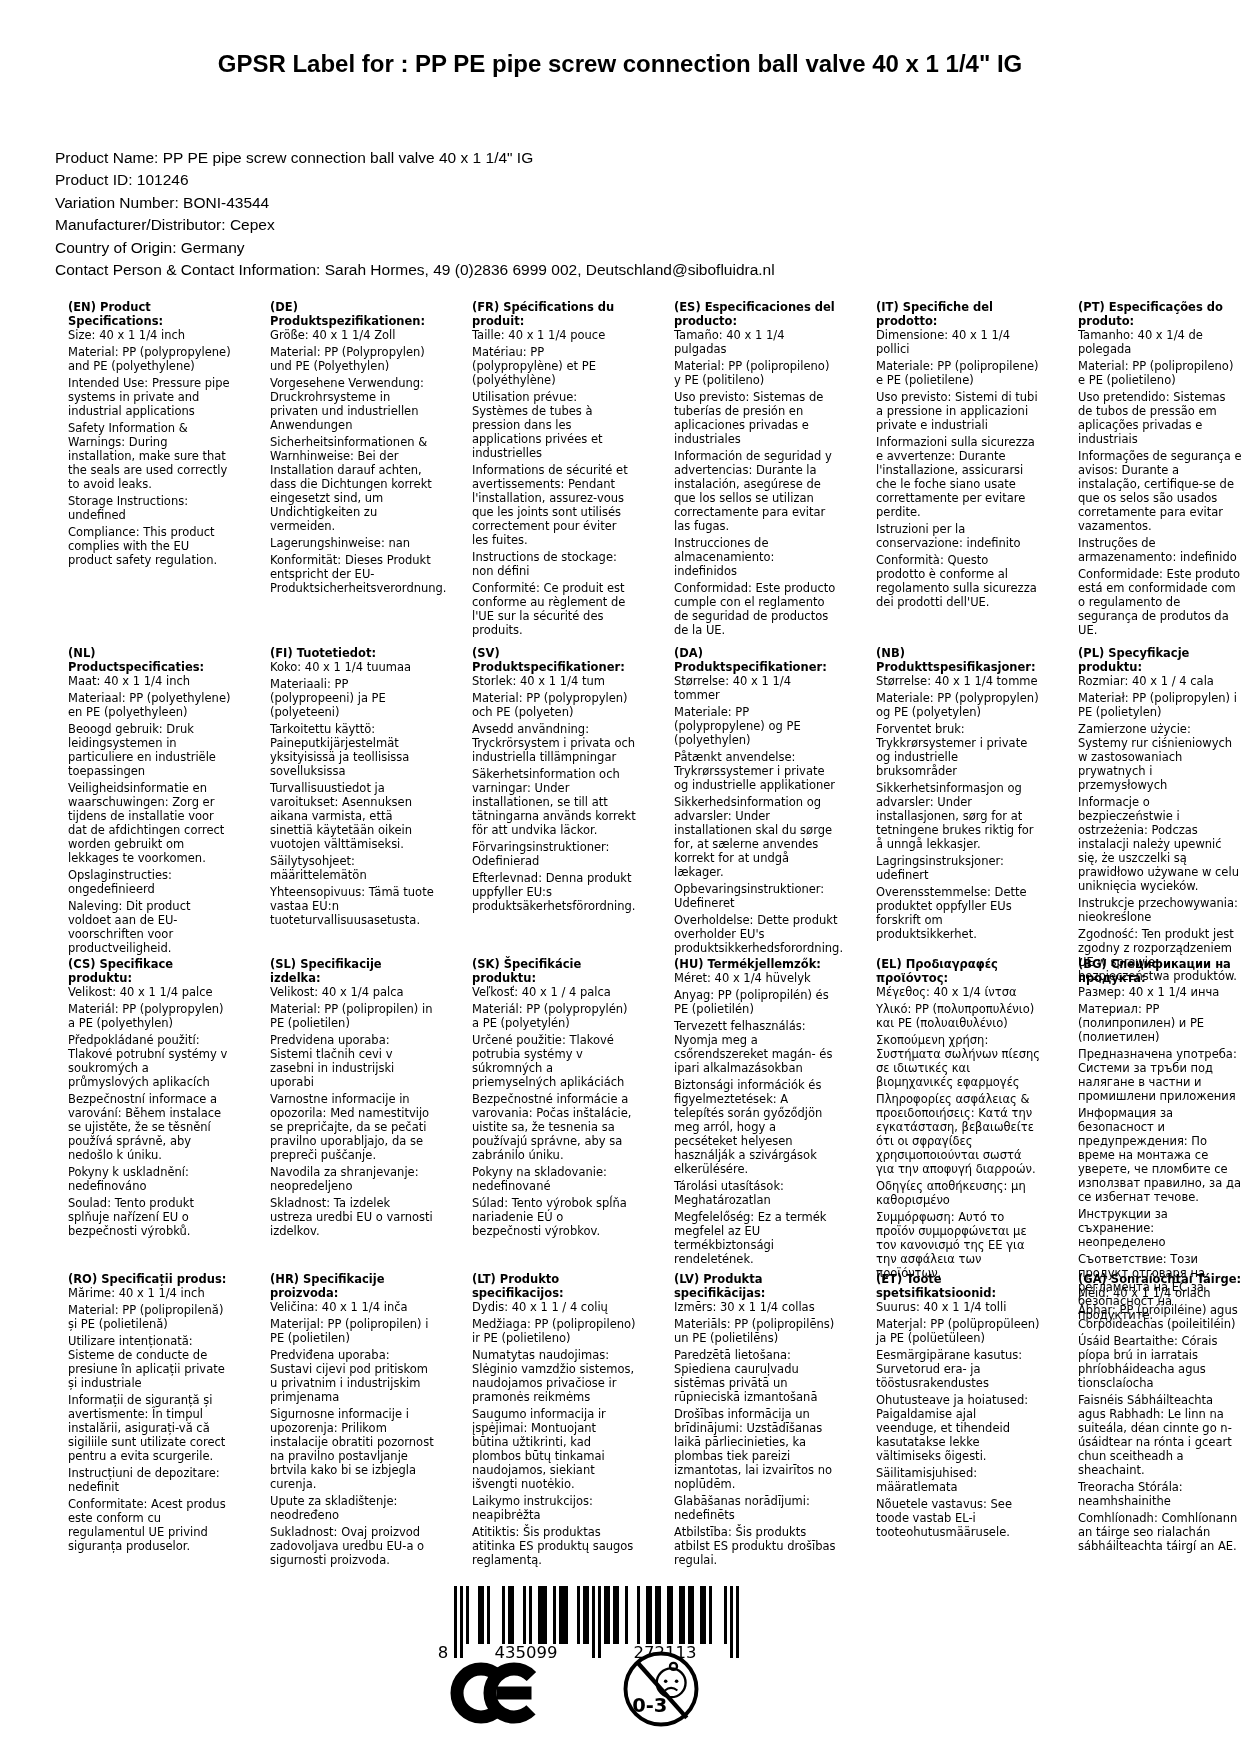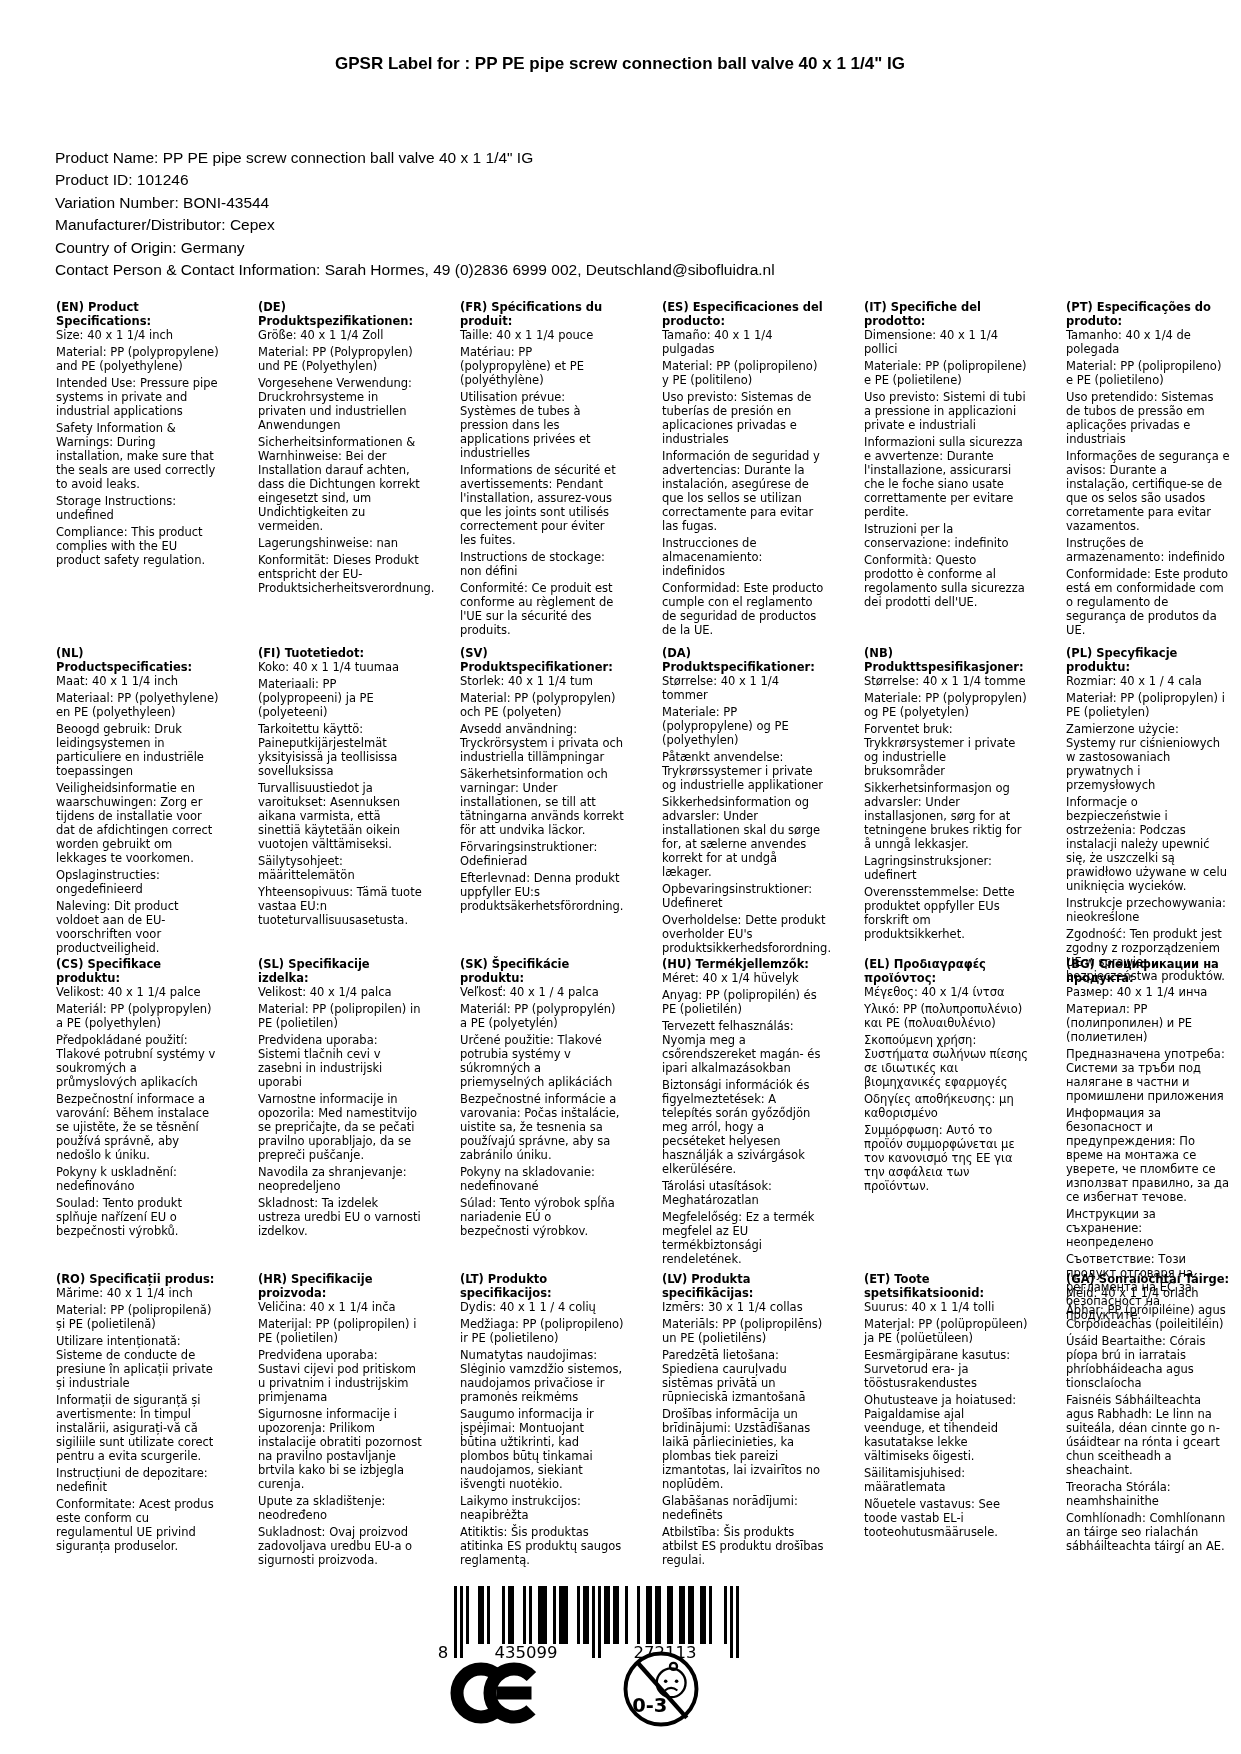--- a/index.html
+++ b/index.html
@@ -11,7 +11,7 @@
   .title {
     position:absolute; top:46px; left:180px; width:880px;
     text-align:center; font-family:"Liberation Sans", sans-serif;
-    font-weight:bold; font-size:17px; line-height:36px; color:#000;
+    font-weight:bold; font-size:24px; line-height:36px; color:#000;
   }
   .info { position:absolute; left:55px; top:147px;
     font-family:"Liberation Sans", sans-serif; font-size:15.5px; line-height:22.4px; }

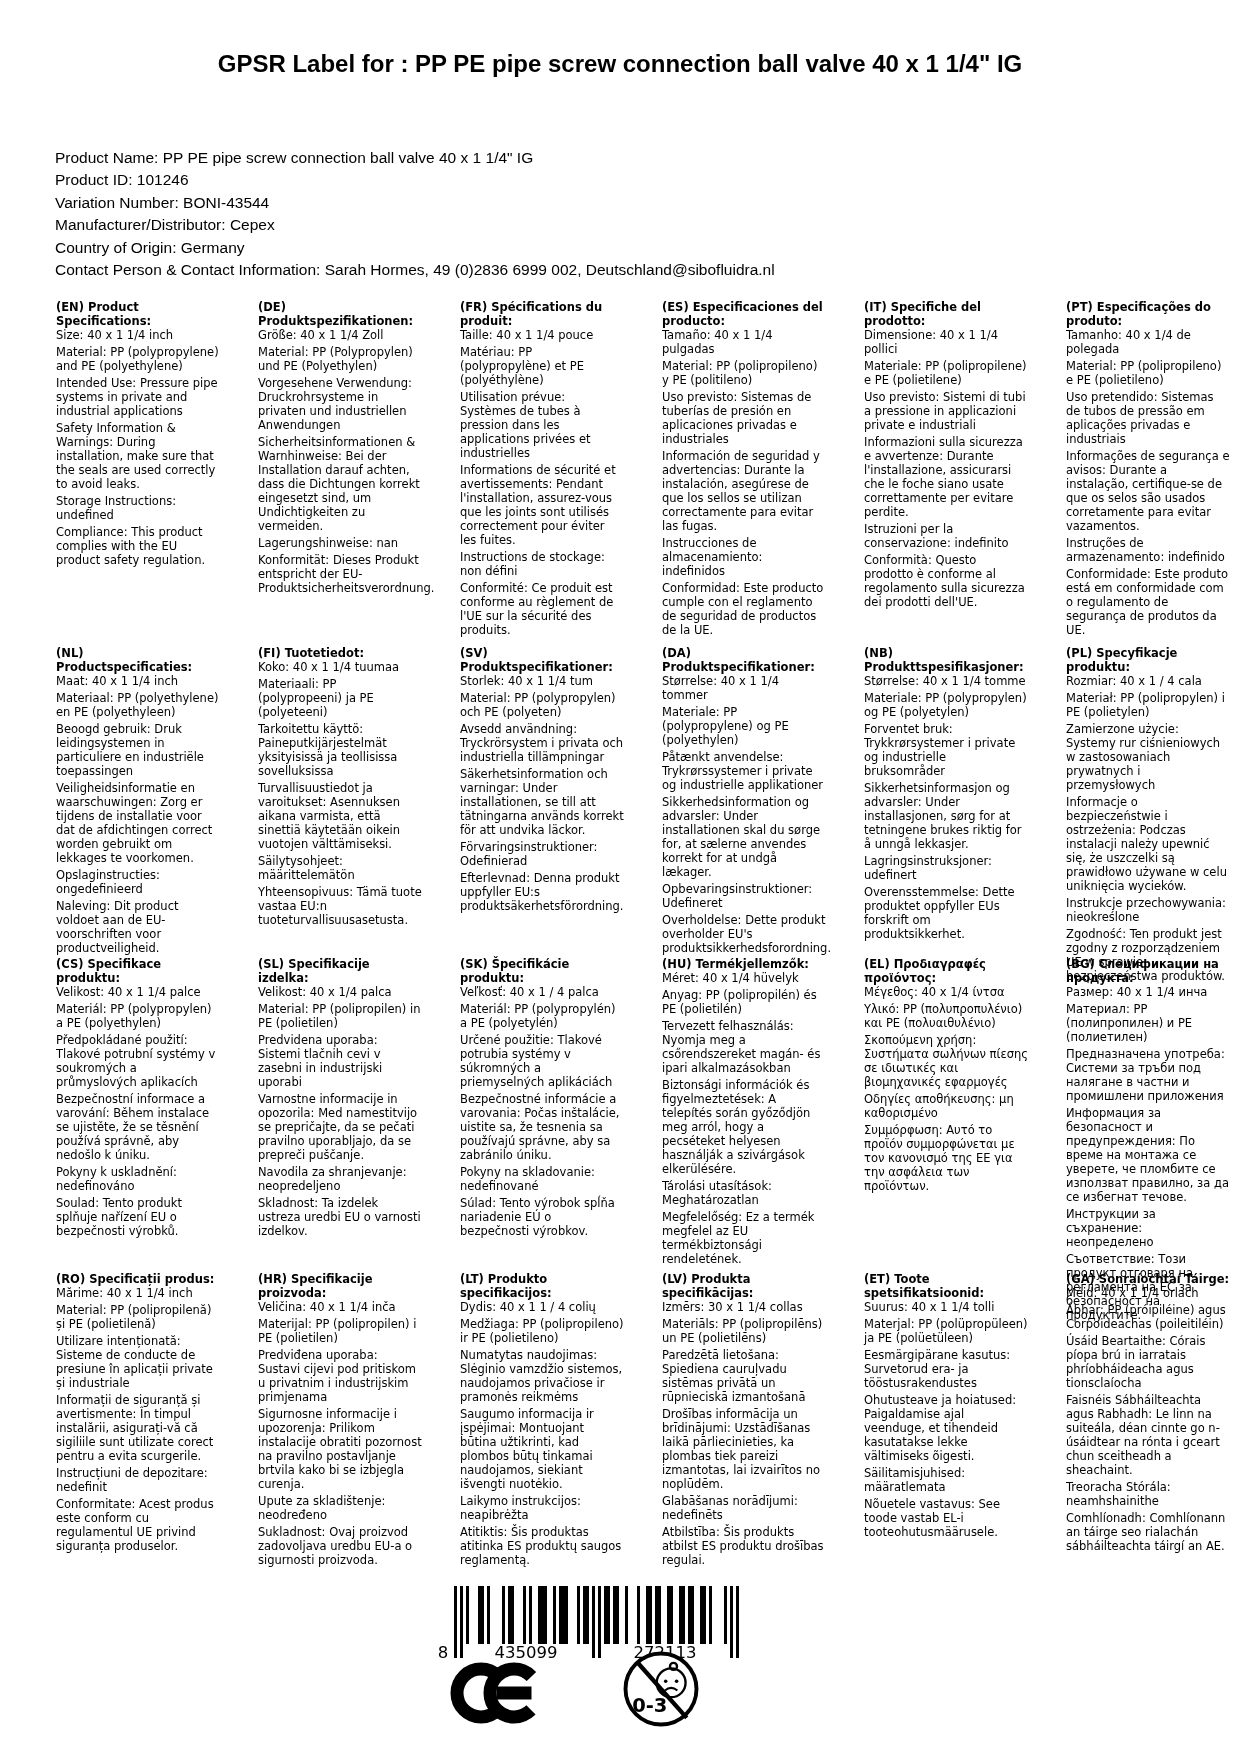--- a/index.html
+++ b/index.html
@@ -19,7 +19,7 @@
   .info-label { font-weight:normal; }
   .info-value { font-weight:normal; }
   .spec-row {
-    position:absolute; left:56px; width:1150px;
+    position:absolute; left:68px; width:1150px;
     display:grid; grid-template-columns:repeat(6,164px); column-gap:31px;gap:38px;
   }
   .row1 { top:300px; } .row2 { top:646px; } .row3 { top:957px; } .row4 { top:1272px; }

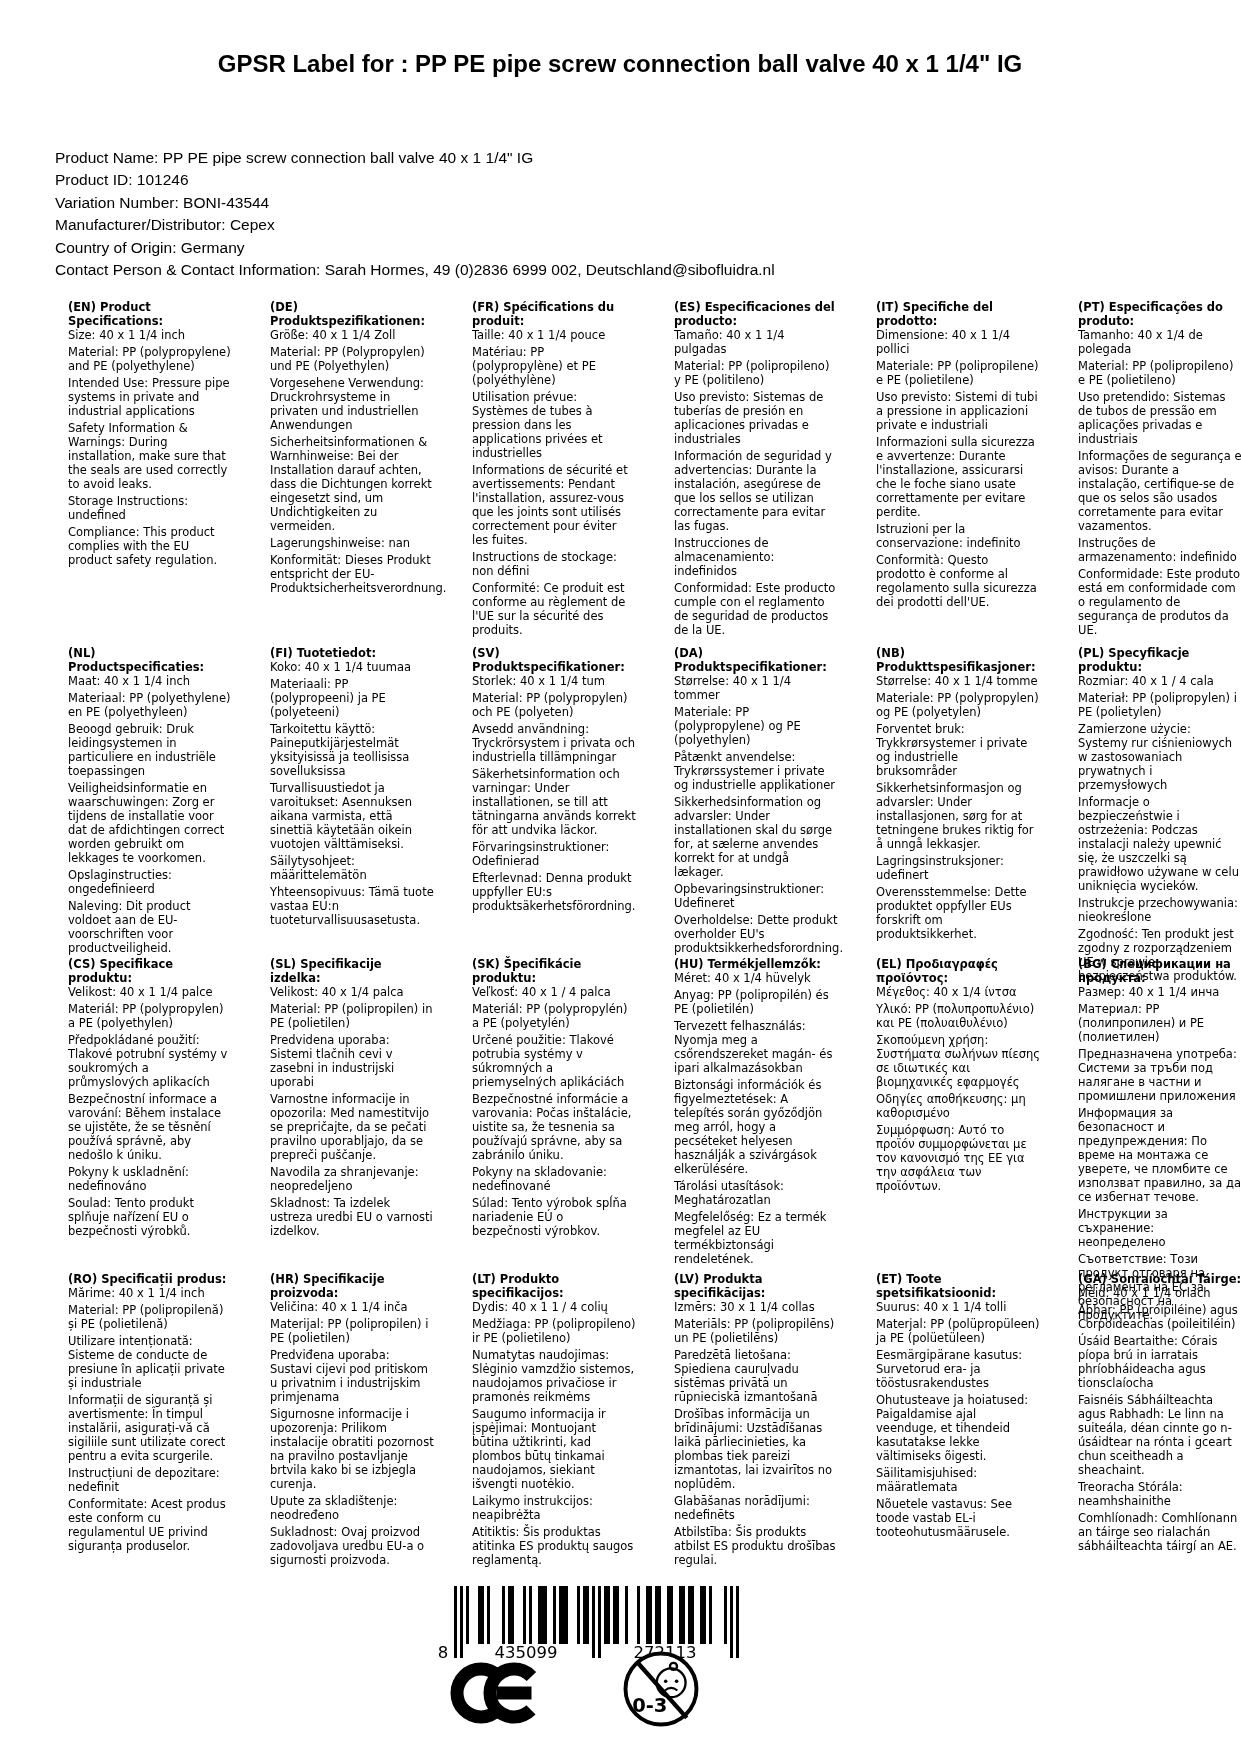--- a/index.html
+++ b/index.html
@@ -219,6 +219,7 @@
         <p class="spec-item">Μέγεθος: 40 x 1/4 ίντσα</p>
         <p class="spec-item">Υλικό: PP (πολυπροπυλένιο) και PE (πολυαιθυλένιο)</p>
         <p class="spec-item">Σκοπούμενη χρήση: Συστήματα σωλήνων πίεσης σε ιδιωτικές και βιομηχανικές εφαρμογές</p>
+        <p class="spec-item">Πληροφορίες ασφάλειας &amp; προειδοποιήσεις: Κατά την εγκατάσταση, βεβαιωθείτε ότι οι σφραγίδες χρησιμοποιούνται σωστά για την αποφυγή διαρροών.</p>
         <p class="spec-item">Οδηγίες αποθήκευσης: μη καθορισμένο</p>
         <p class="spec-item">Συμμόρφωση: Αυτό το προϊόν συμμορφώνεται με τον κανονισμό της ΕΕ για την ασφάλεια των προϊόντων.</p>
       </div>

